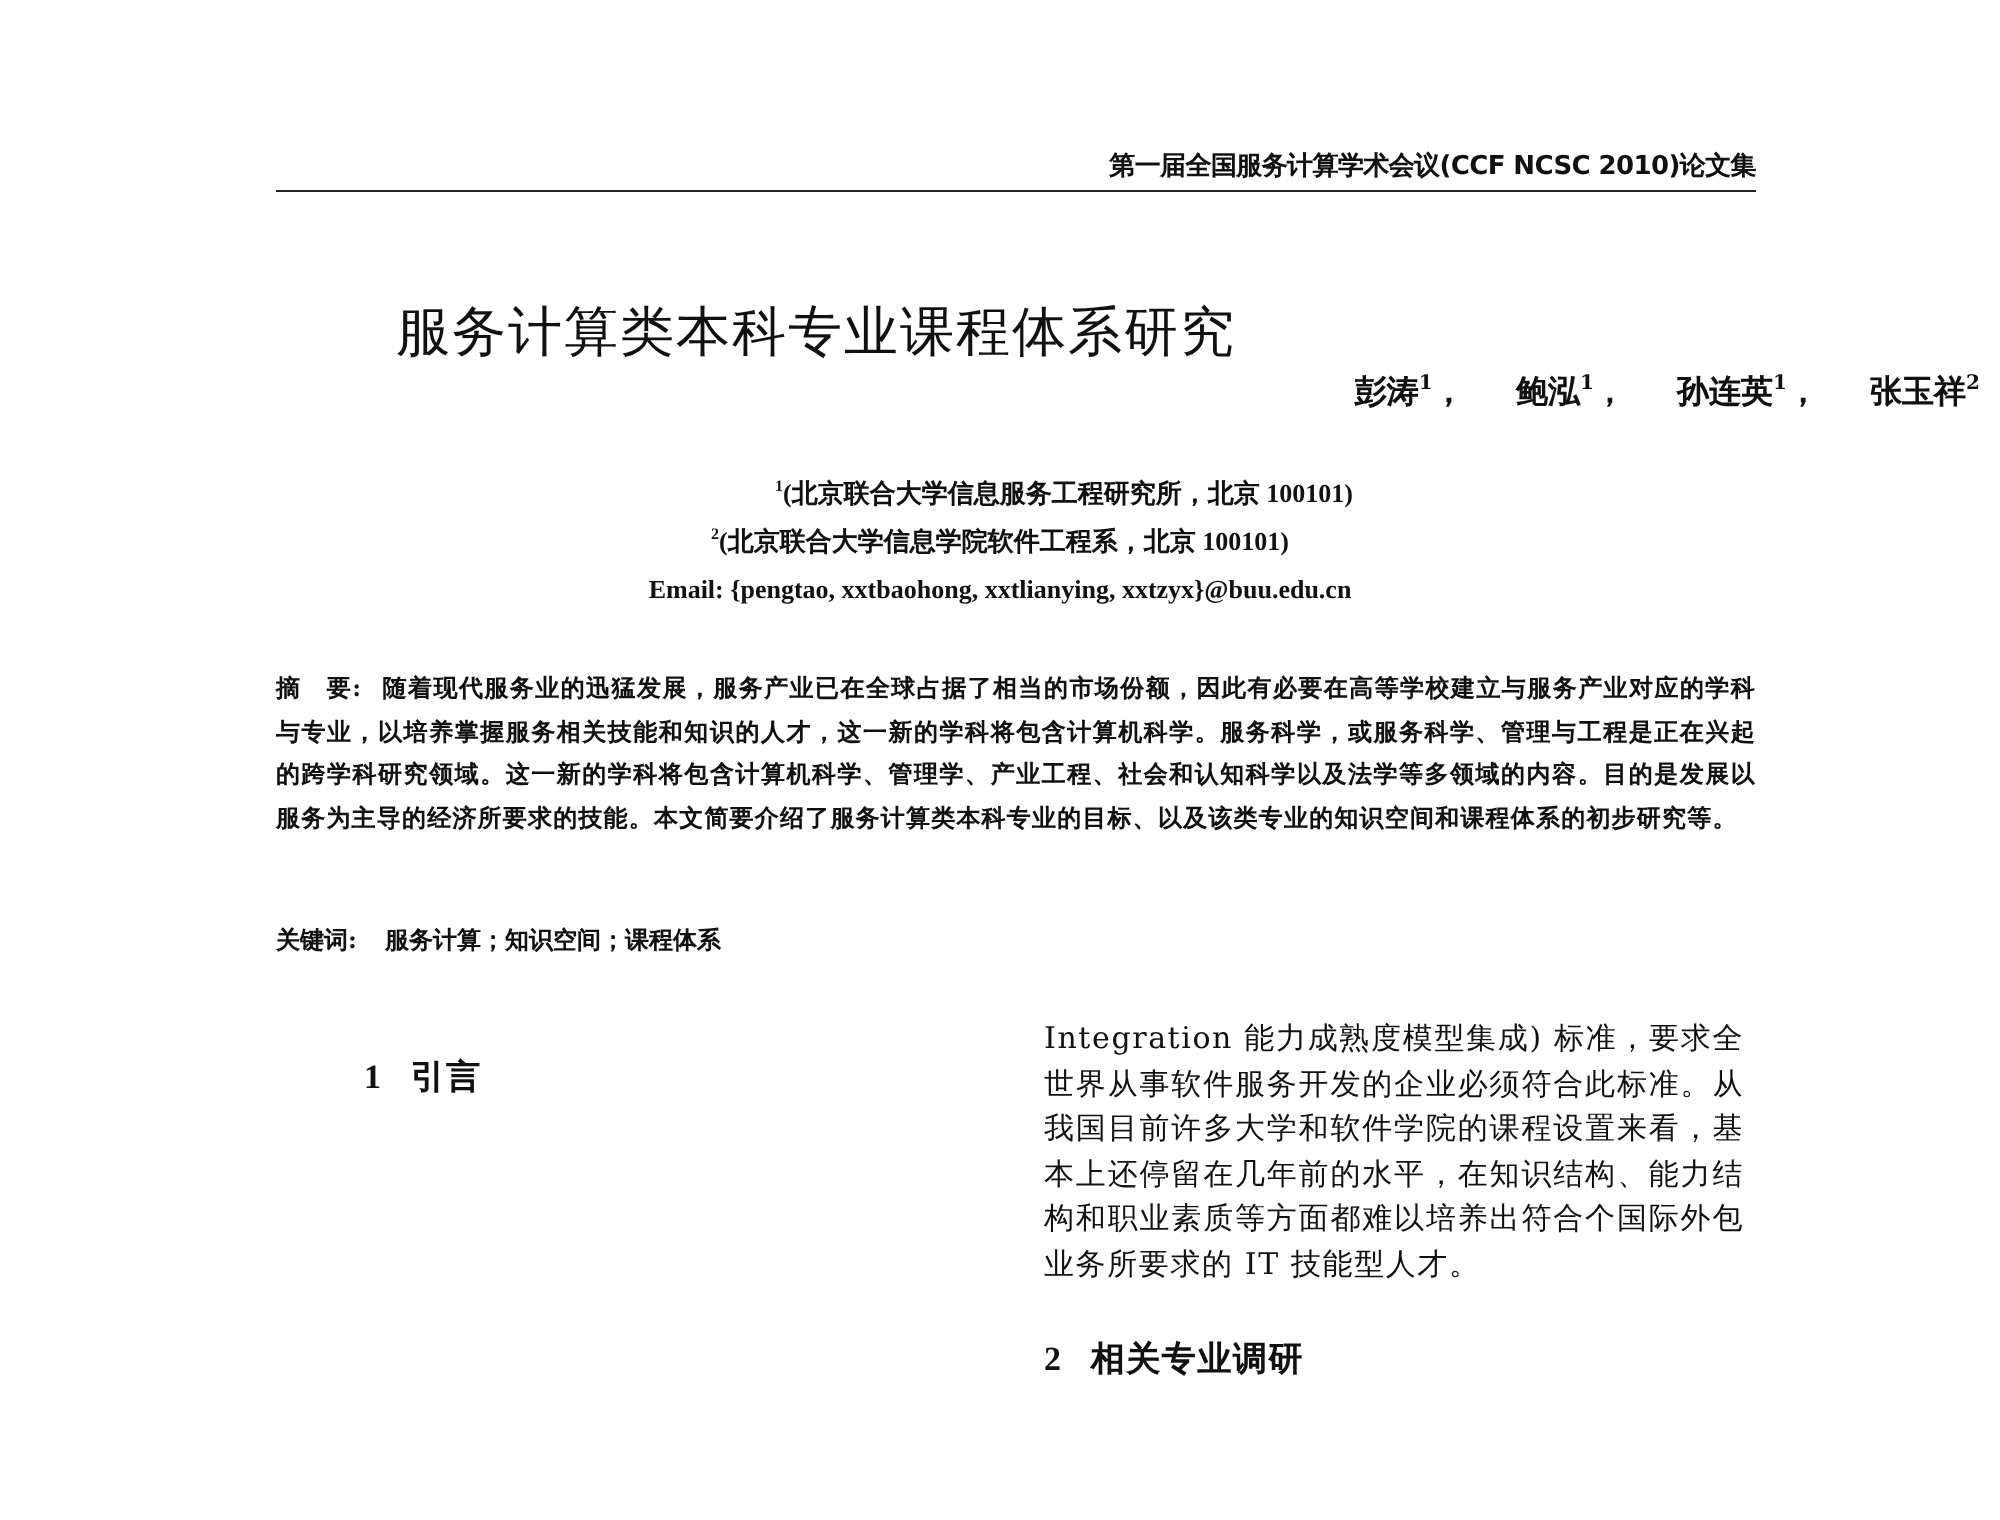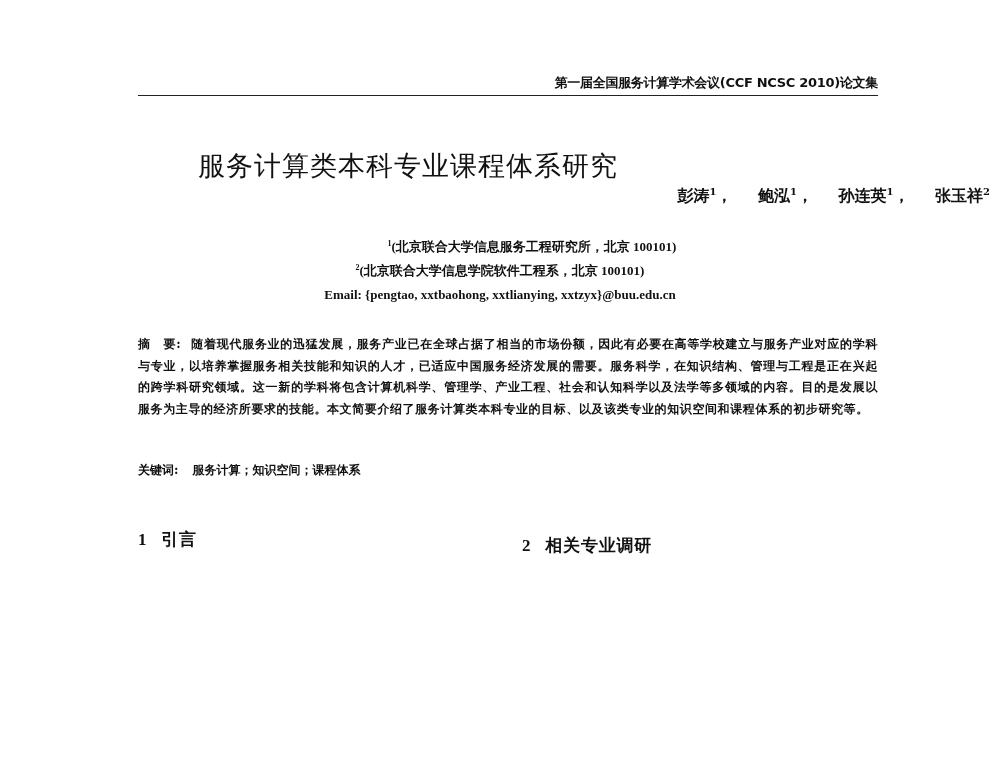--- a/index.html
+++ b/index.html
@@ -76,7 +76,7 @@
 <div class="affil" style="top:262px;"><sup>2</sup><span>(北京联合大学信息学院软件工程系，北京 100101)</span></div>
 <div class="affil" style="top:287px;">Email: {pengtao, xxtbaohong, xxtlianying, xxtzyx}@buu.edu.cn</div>
 
-<div class="abstract"><span class="label">摘　要:</span><span>随着现代服务业的迅猛发展，服务产业已在全球占据了相当的市场份额，因此有必要在高等学校建立与服务产业对应的学科与专业，以培养掌握服务相关技能和知识的人才，已适应中国服务经济发展的需要。服务科学，在知识结构、管理与工程是正在兴起的跨学科研究领域。这一新的学科将包含计算机科学、管理学、产业工程、社会和认知科学以及法学等多领域的内容。目的是发展以服务为主导的经济所要求的技能。本文简要介绍了服务计算类本科专业的目标、以及该类专业的知识空间和课程体系的初步研究等。</span></div>
+<div class="abstract"><span class="label">摘　要:</span><span>随着现代服务业的迅猛发展，服务产业已在全球占据了相当的市场份额，因此有必要在高等学校建立与服务产业对应的学科与专业，以培养掌握服务相关技能和知识的人才，这一新的学科将包含计算机科学。服务科学，或服务科学、管理与工程是正在兴起的跨学科研究领域。这一新的学科将包含计算机科学、管理学、产业工程、社会和认知科学以及法学等多领域的内容。目的是发展以服务为主导的经济所要求的技能。本文简要介绍了服务计算类本科专业的目标、以及该类专业的知识空间和课程体系的初步研究等。</span></div>
 
 <div class="keywords"><span class="label">关键词:</span><span>服务计算；知识空间；课程体系</span></div>
 

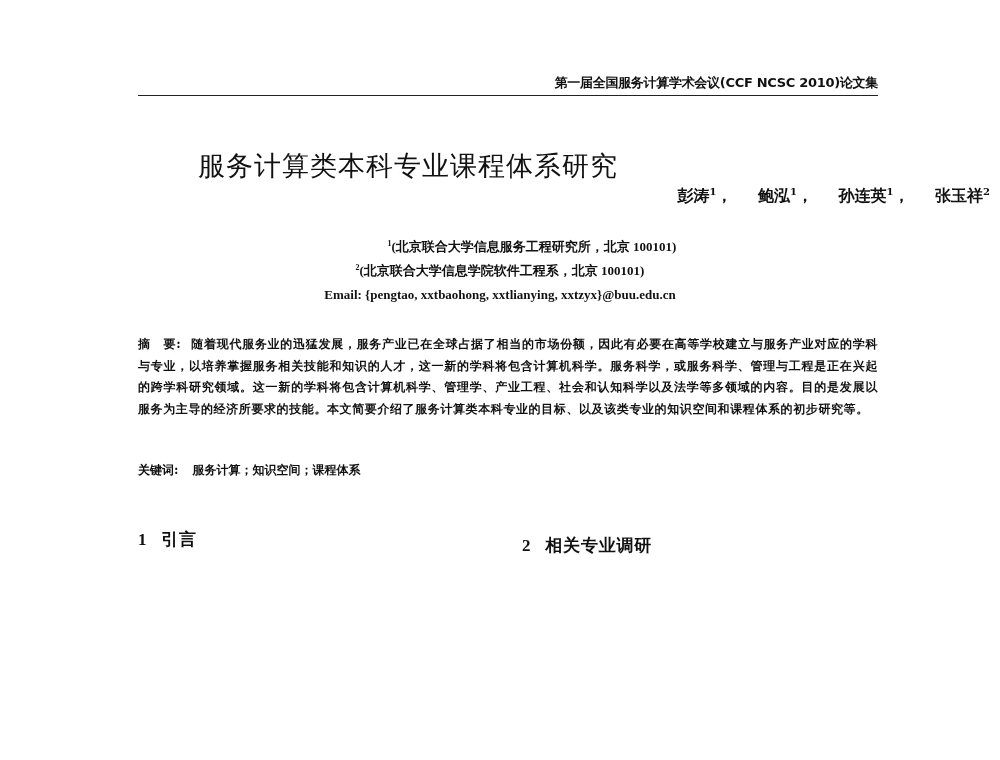--- a/index.html
+++ b/index.html
@@ -85,6 +85,7 @@
 </div>
 
 <div class="col col-right" style="top:508px;">
+  <p class="para-cont">Integration 能力成熟度模型集成) 标准，要求全世界从事软件服务开发的企业必须符合此标准。从我国目前许多大学和软件学院的课程设置来看，基本上还停留在几年前的水平，在知识结构、能力结构和职业素质等方面都难以培养出符合个国际外包业务所要求的 IT 技能型人才。</p>
   <h2 class="section-heading" style="margin-top:26px;"><span class="num">2</span><span>相关专业调研</span></h2>
 </div>
 

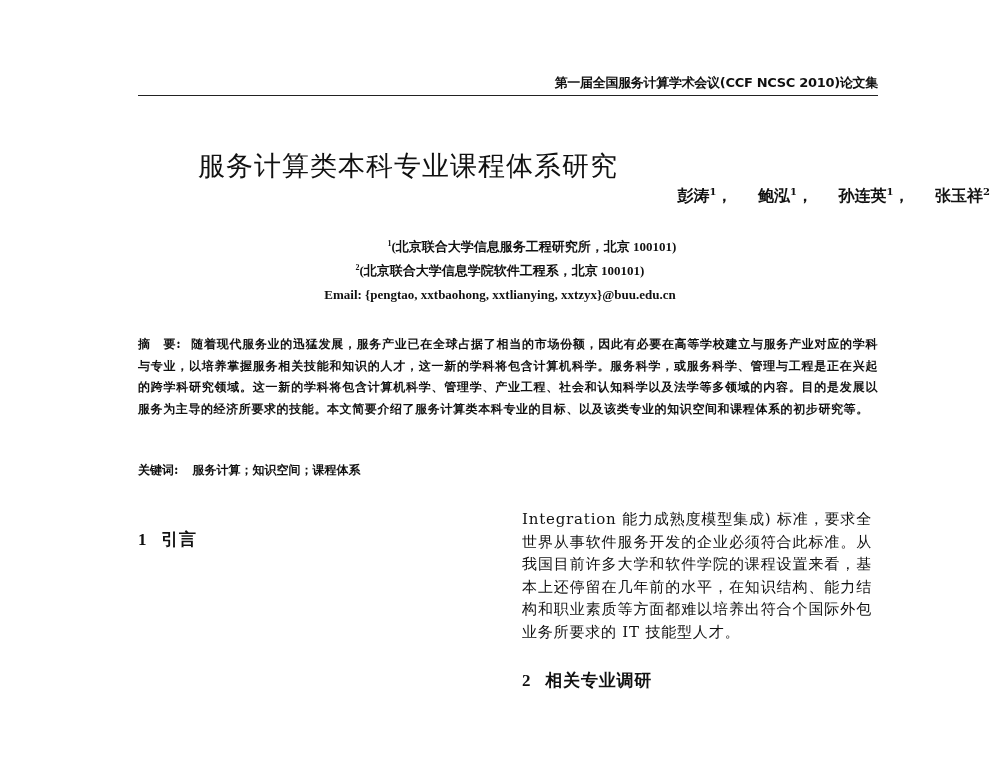--- a/index.html
+++ b/index.html
@@ -80,7 +80,7 @@
 
 <div class="keywords"><span class="label">关键词:</span><span>服务计算；知识空间；课程体系</span></div>
 
-<div class="col col-left" style="top:528px;">
+<div class="col col-left" style="top:528px;margin-left:44px;">
   <h2 class="section-heading"><span class="num">1</span><span>引言</span></h2>
 </div>
 

